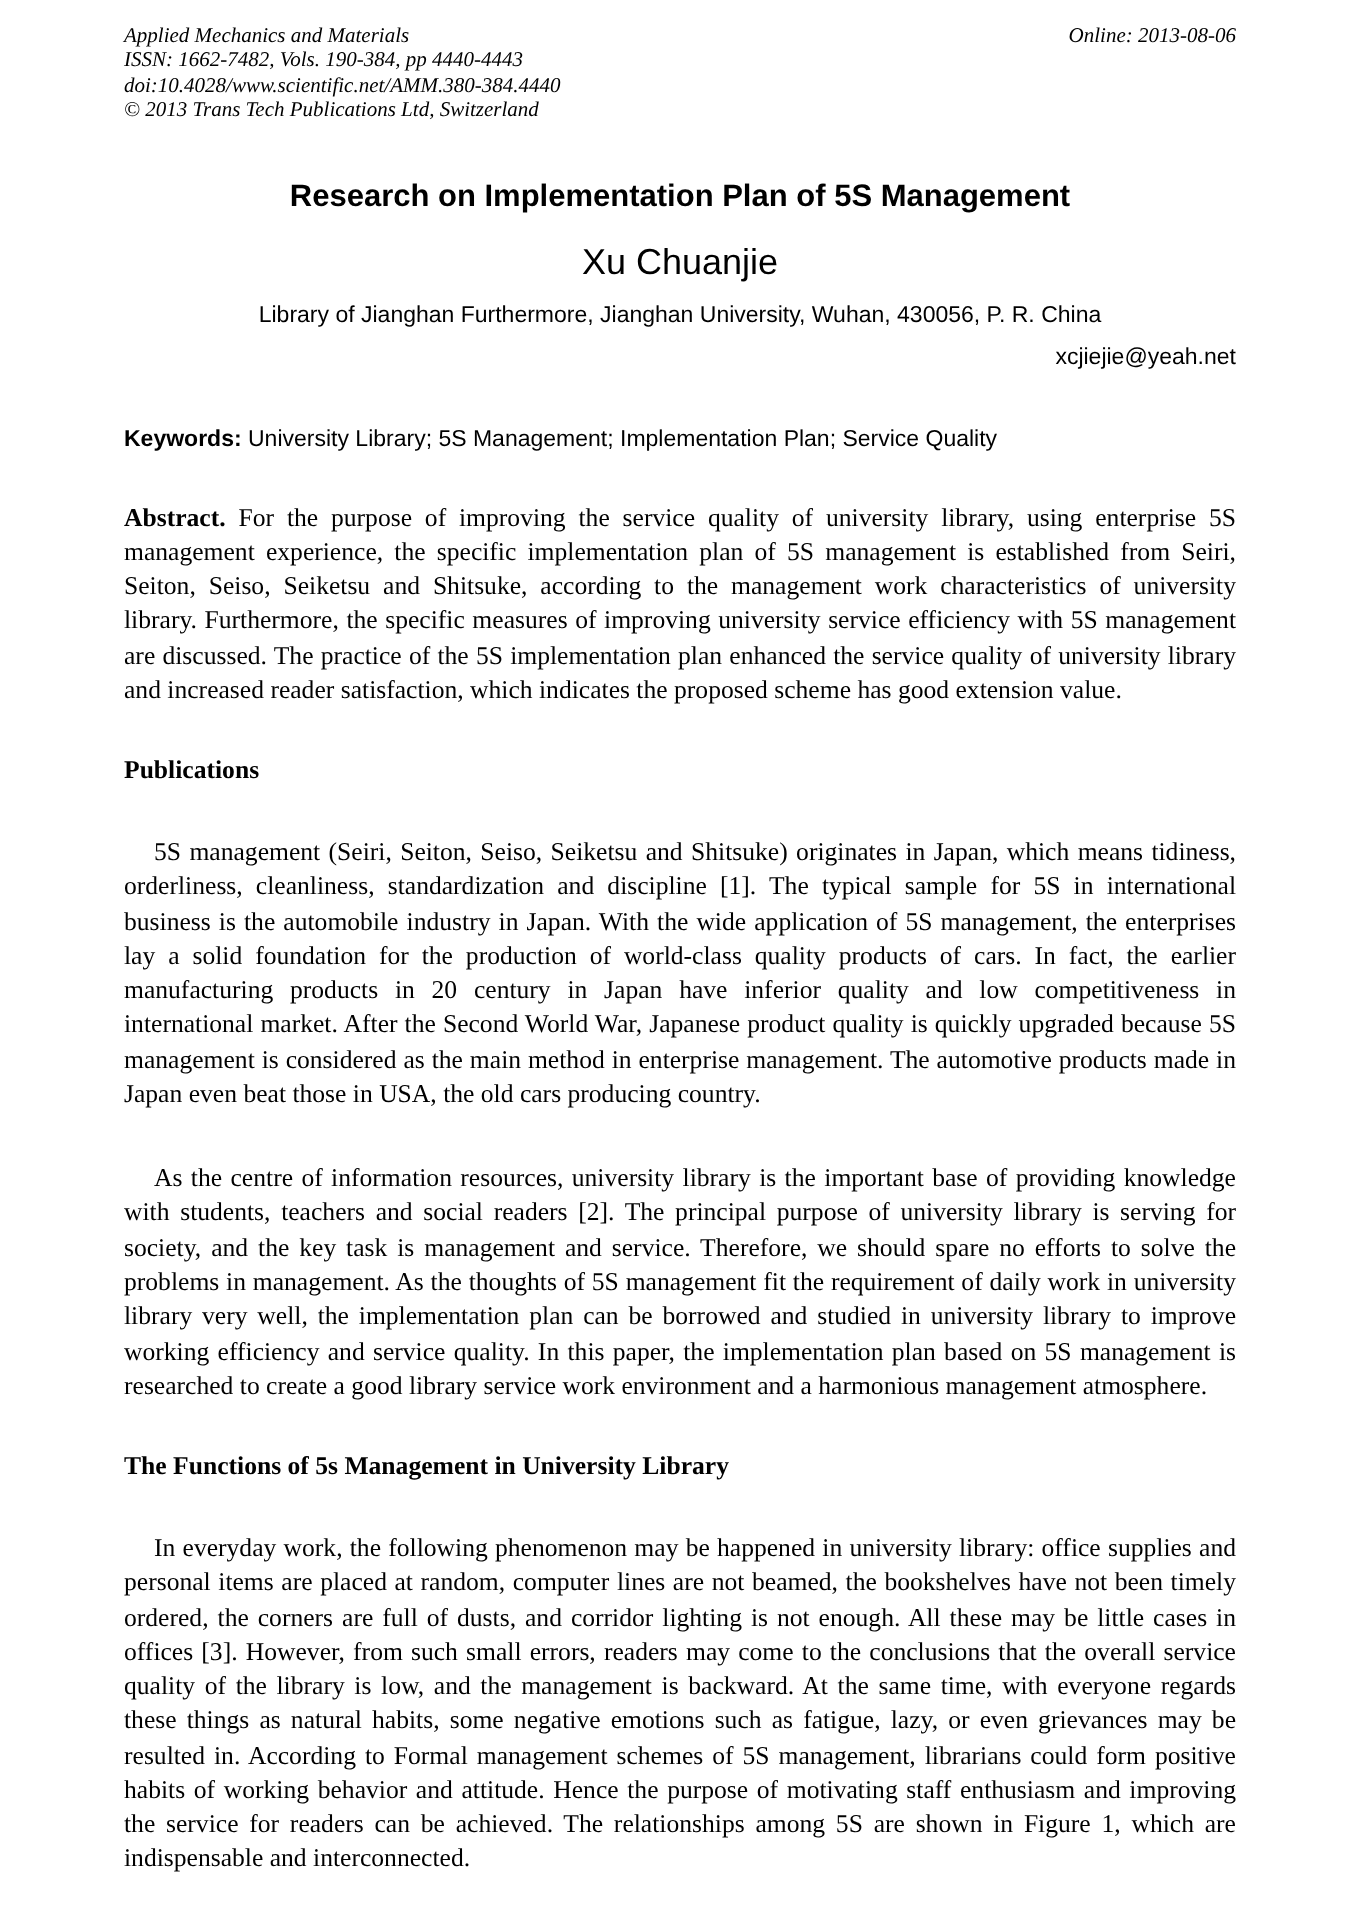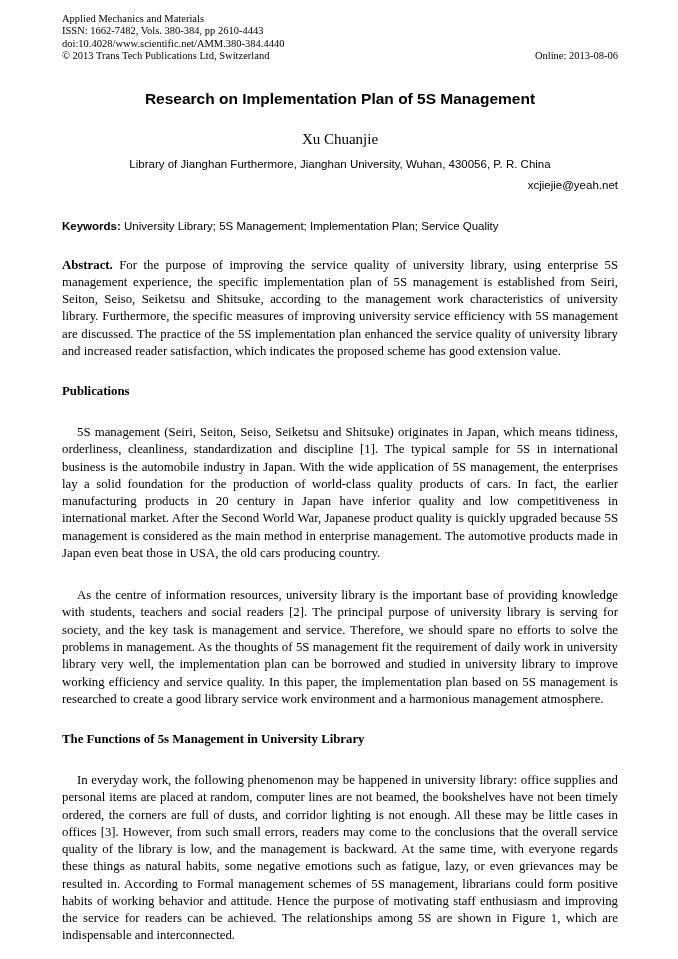--- a/index.html
+++ b/index.html
@@ -17,8 +17,9 @@
   .hdr {
     display: flex;
     justify-content: space-between;
-    align-items: flex-end;
+    align-items: flex-start;
     font-family: "Liberation Serif", serif;
+    font-style: italic;
     font-size: 10.5px;
     line-height: 1.18;
     gap: 44px;

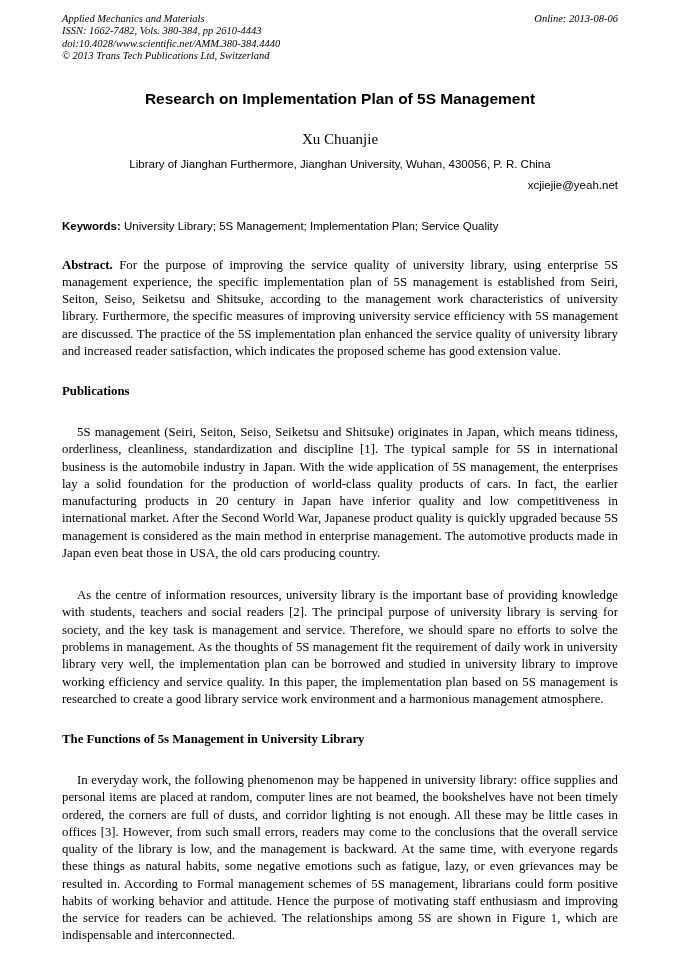--- a/index.html
+++ b/index.html
@@ -91,7 +91,7 @@
   <div class="hdr">
     <div class="hdr-left">
       <div>Applied Mechanics and Materials</div>
-      <div>ISSN: 1662-7482, Vols. 380-384, pp 2610-4443</div>
+      <div>ISSN: 1662-7482, Vols. 190-384, pp 4440-4443</div>
       <div>doi:10.4028/www.scientific.net/AMM.380-384.4440</div>
       <div>© 2013 Trans Tech Publications Ltd, Switzerland</div>
     </div>

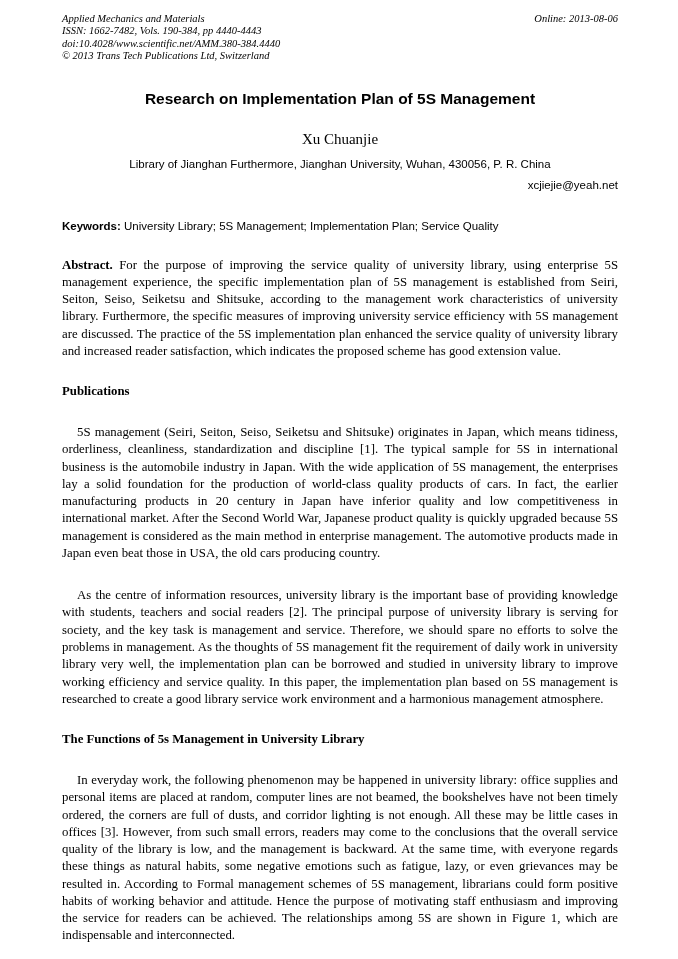--- a/index.html
+++ b/index.html
@@ -36,10 +36,10 @@
     font-size: 15.5px;
   }
   .author {
-    margin-top: 23px;
+    margin-top: 13px;
     text-align: center;
-    font-family: Liberation Serif, serif;
-    font-size: 15px;
+    font-family: Liberation Sans, sans-serif;
+    font-size: 18px;
   }
   .affil {
     margin-top: 10px;

